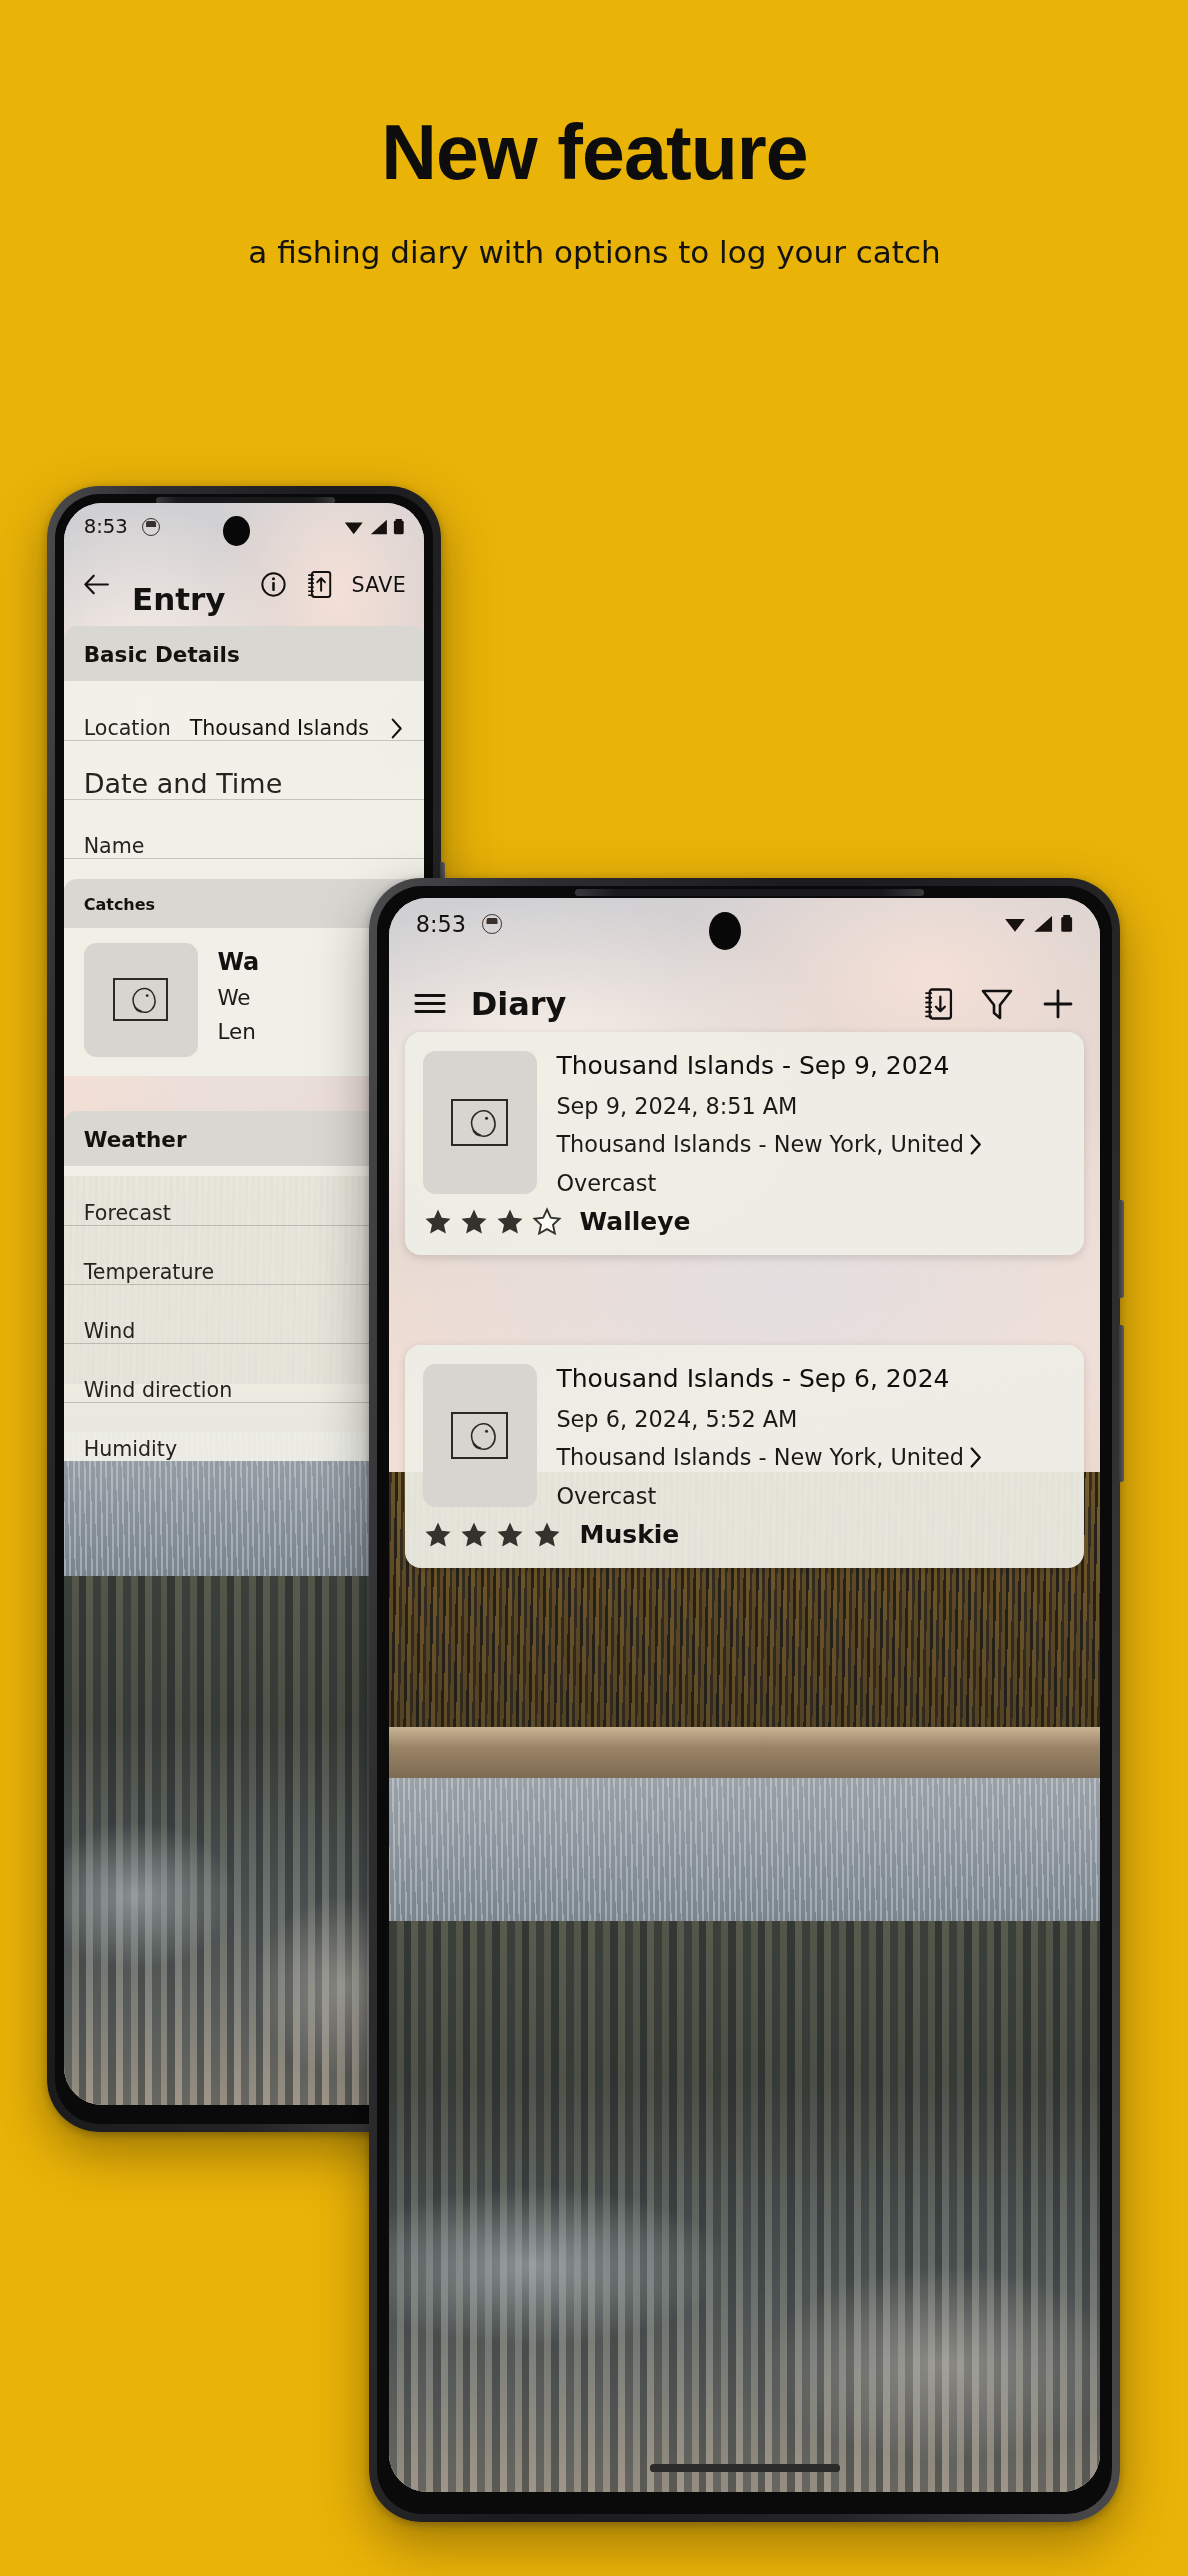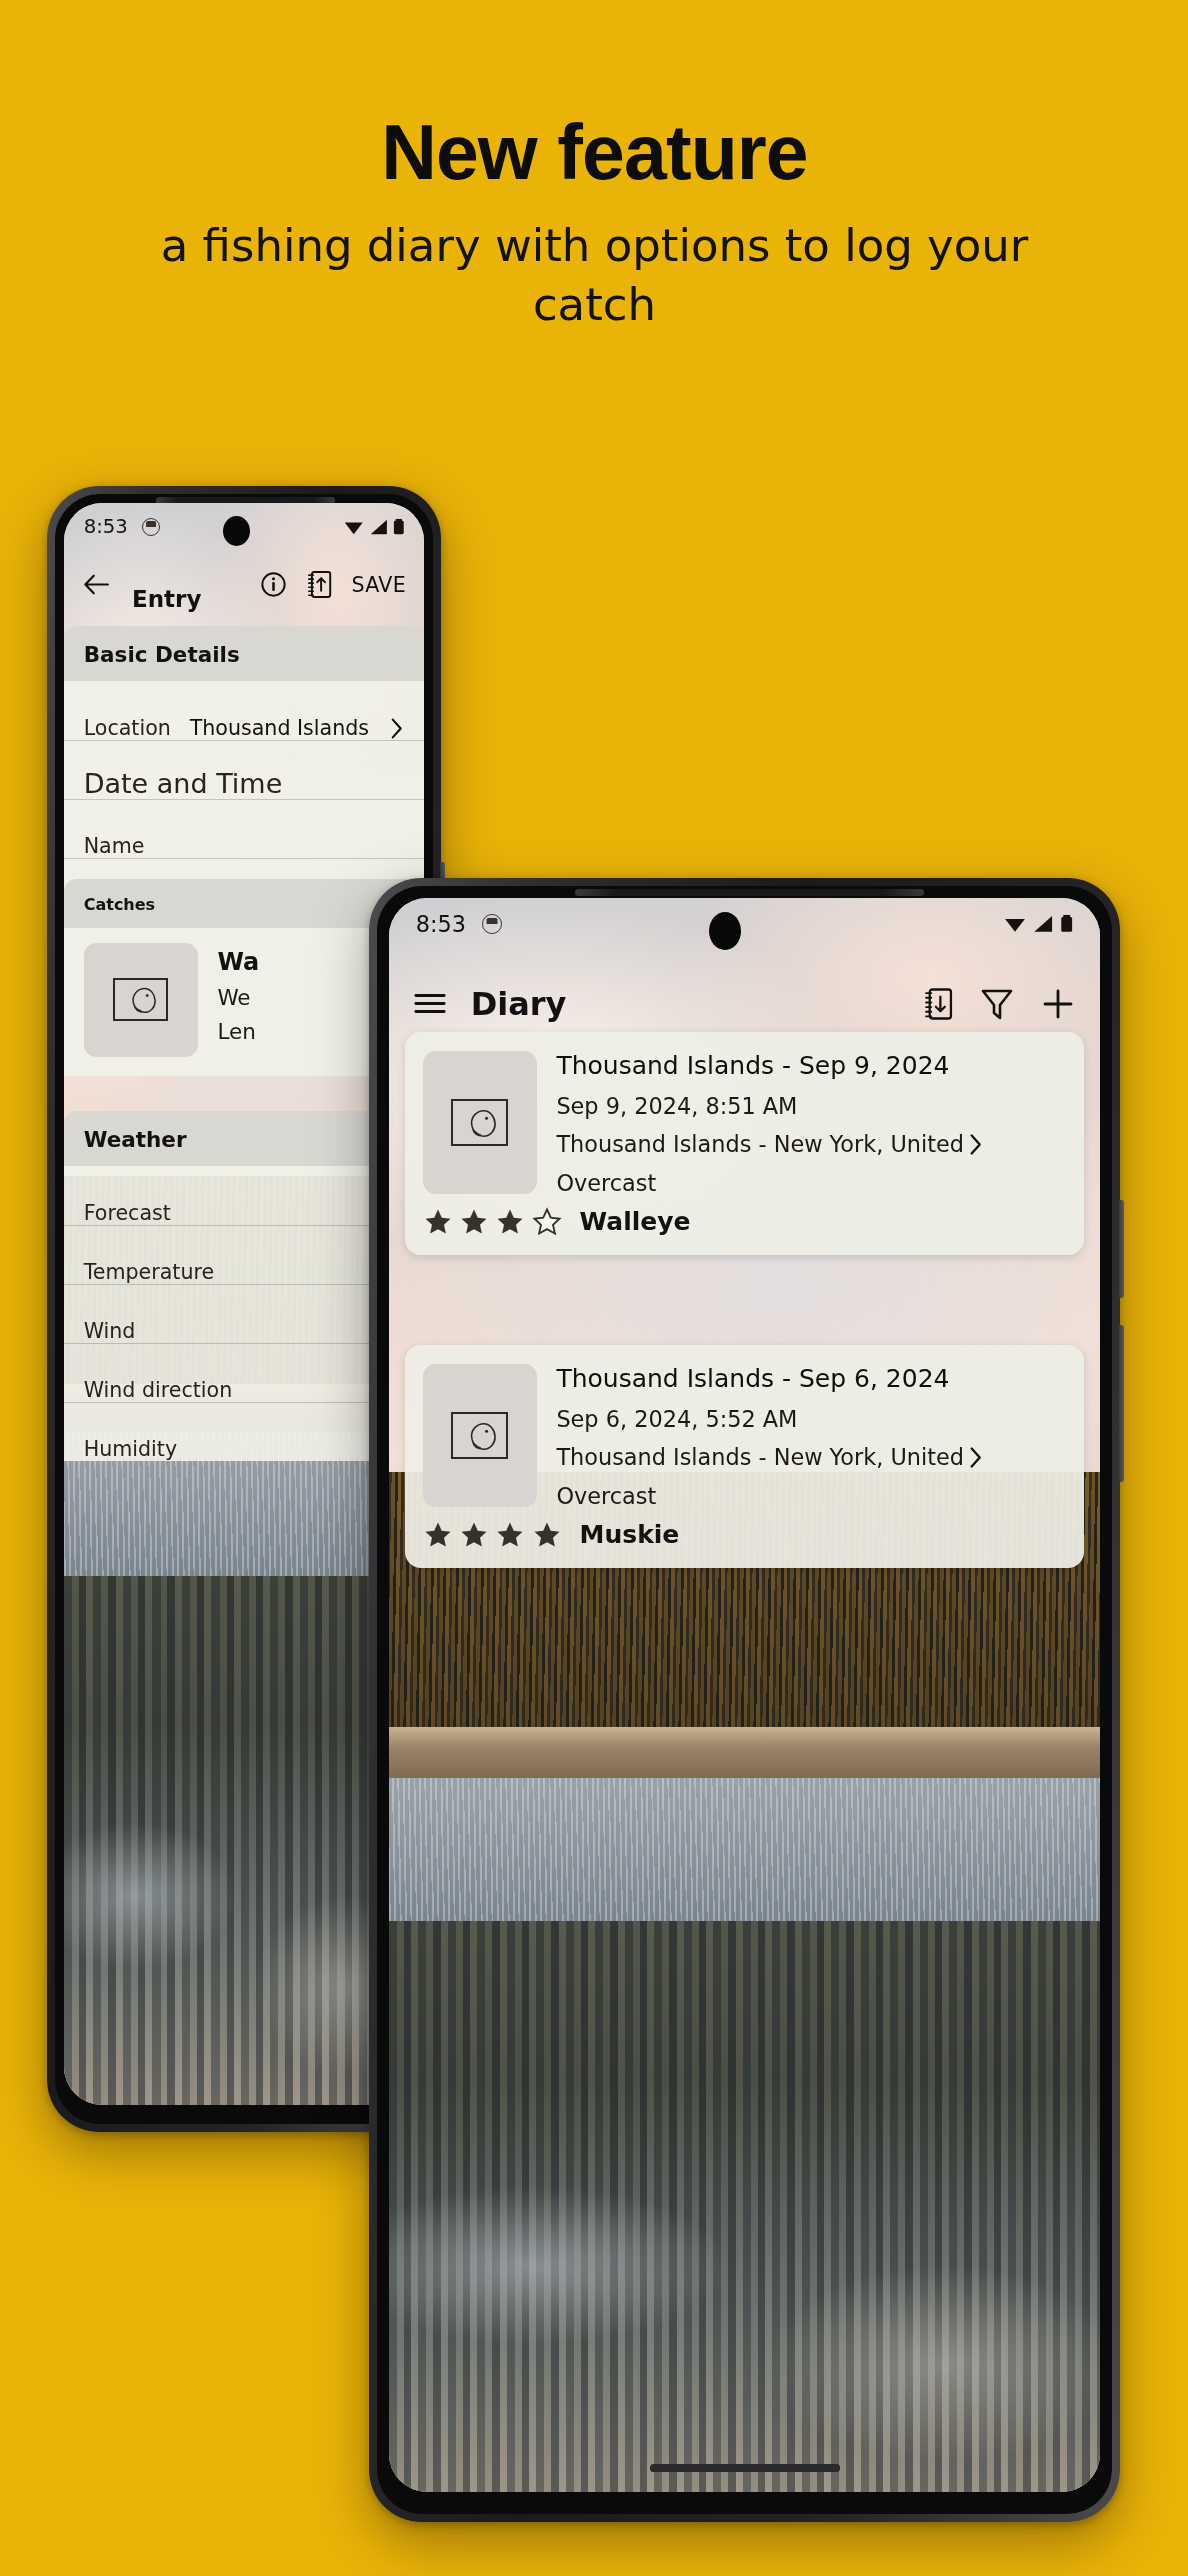--- a/index.html
+++ b/index.html
@@ -19,8 +19,8 @@
     font-family:"Liberation Sans", sans-serif;
   }
   .subhead {
-    font-size:45px; font-weight:400; color:#121212;
-    margin-top:26px; line-height:1.30; letter-spacing:0px;
+    font-size:31px; font-weight:400; color:#121212;
+    margin-top:41px; line-height:1.30; letter-spacing:0px;
     padding:0 134px;
     font-family:"DejaVu Sans", sans-serif;
   }

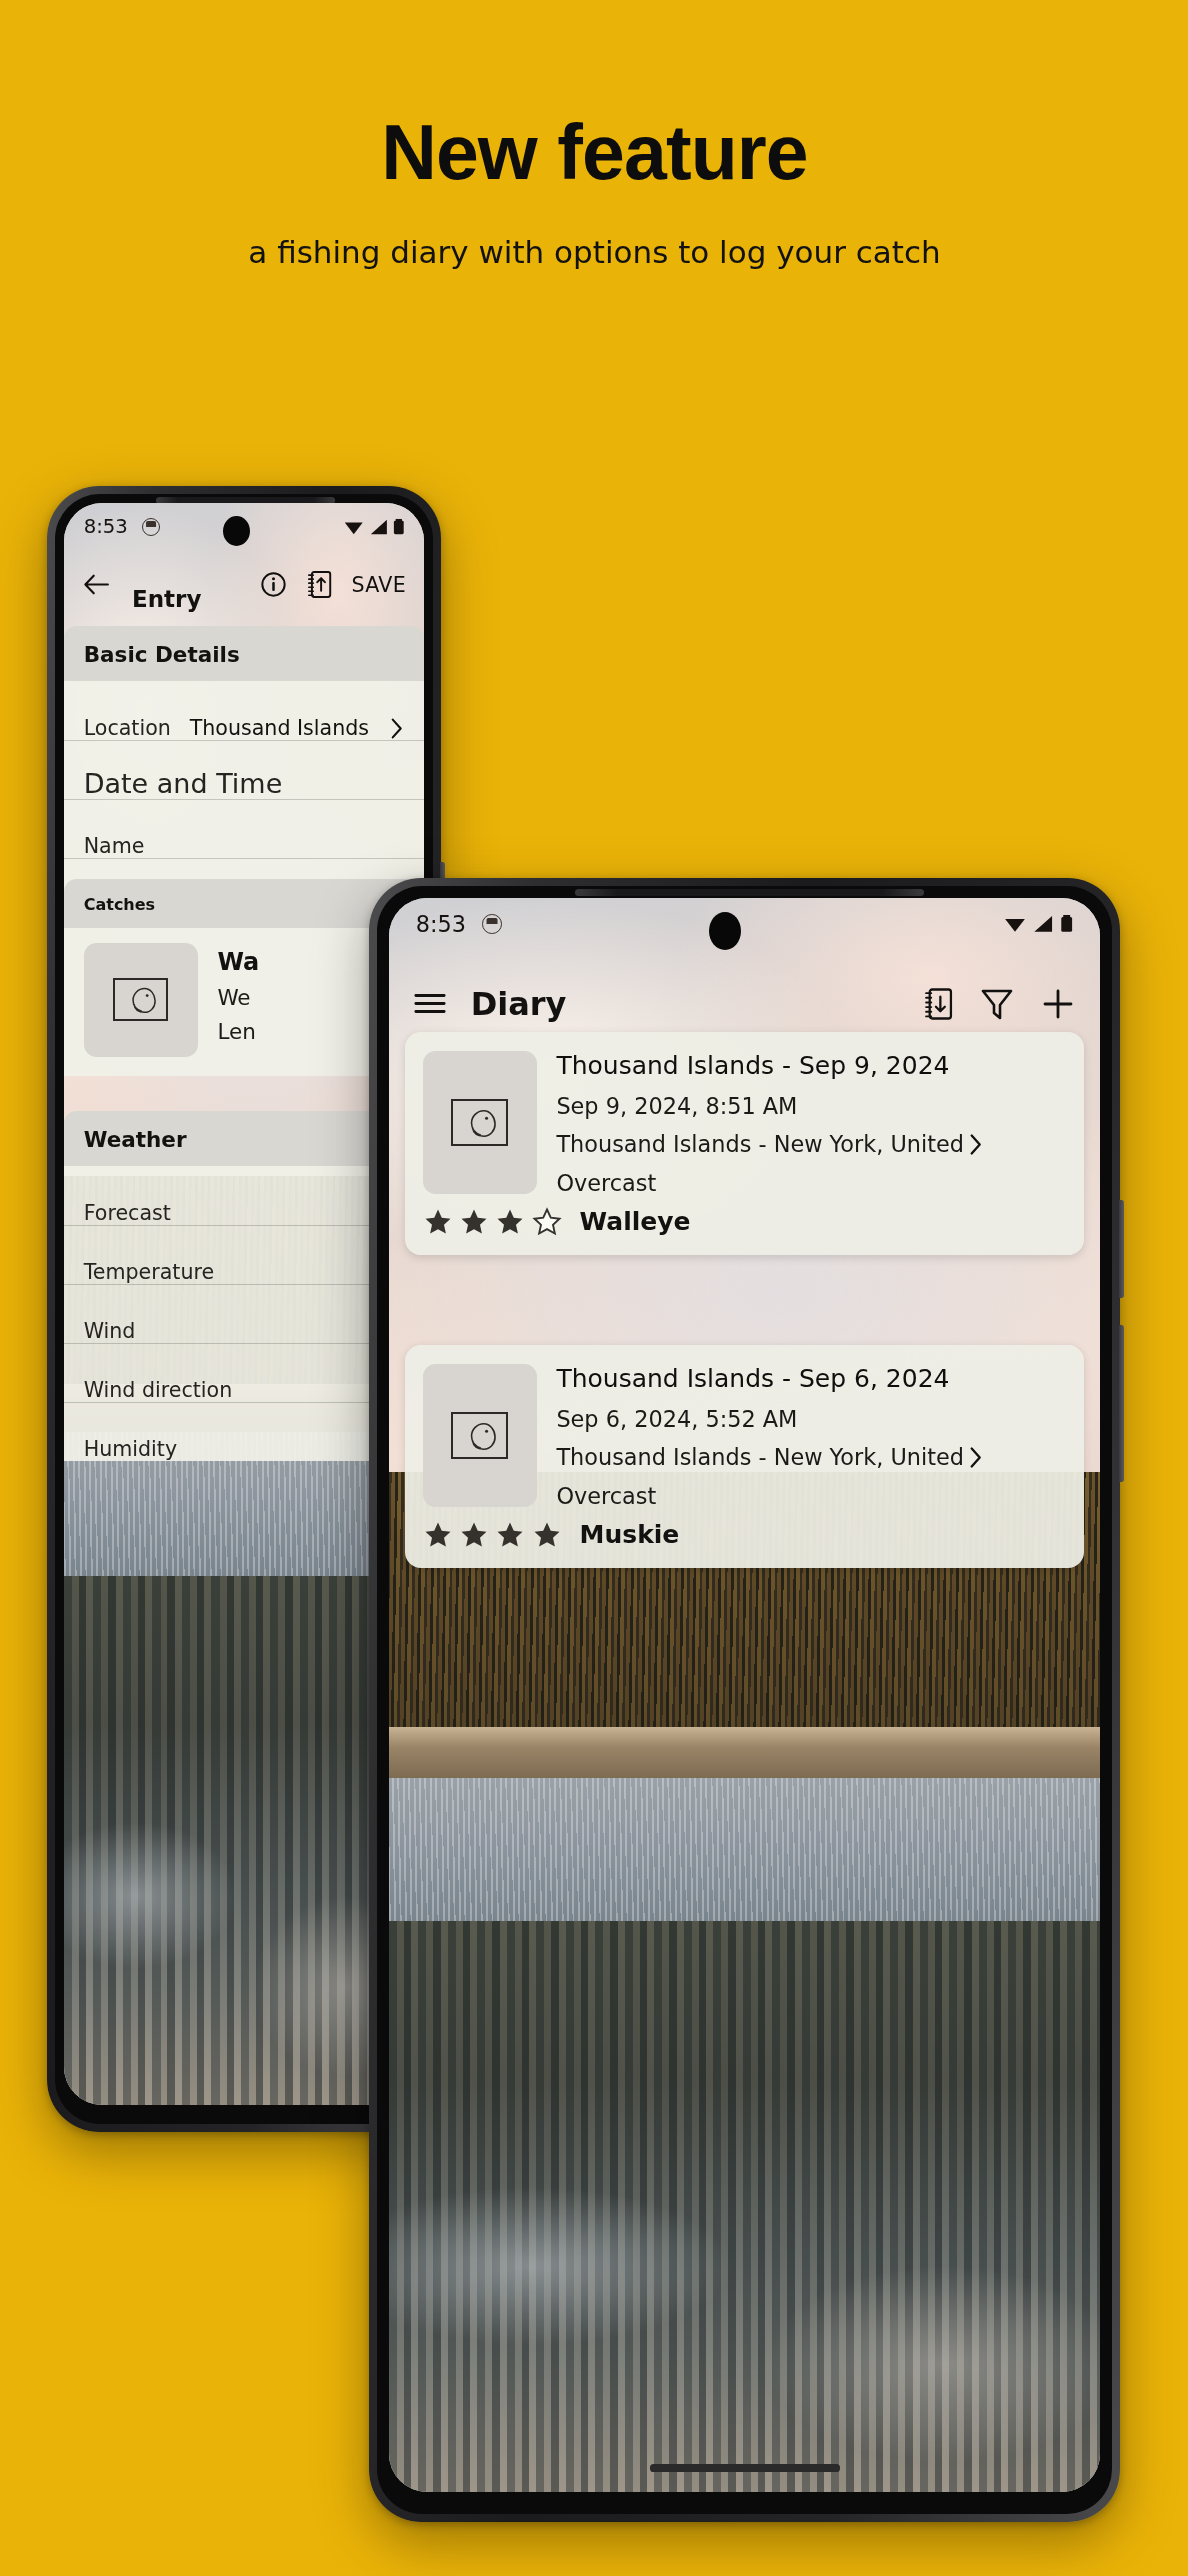--- a/index.html
+++ b/index.html
@@ -200,7 +200,7 @@
         <svg width="27" height="23" viewBox="0 0 30 26">
           <path d="M13 3 L3.5 13 L13 23 M3.5 13 H29" stroke="#121110" stroke-width="2.4" fill="none" stroke-linecap="round" stroke-linejoin="round"></path>
         </svg>
-        <span class="title" style="font-size:23px; margin-left:23px;margin-top:29px;">Entry</span>
+        <span class="title" style="font-size:31px; margin-left:23px;margin-top:29px;">Entry</span>
         <span class="actions">
           <svg width="27" height="27" viewBox="0 0 30 30">
             <circle cx="15" cy="15" r="12.4" stroke="#121110" stroke-width="2.2" fill="none"></circle>

